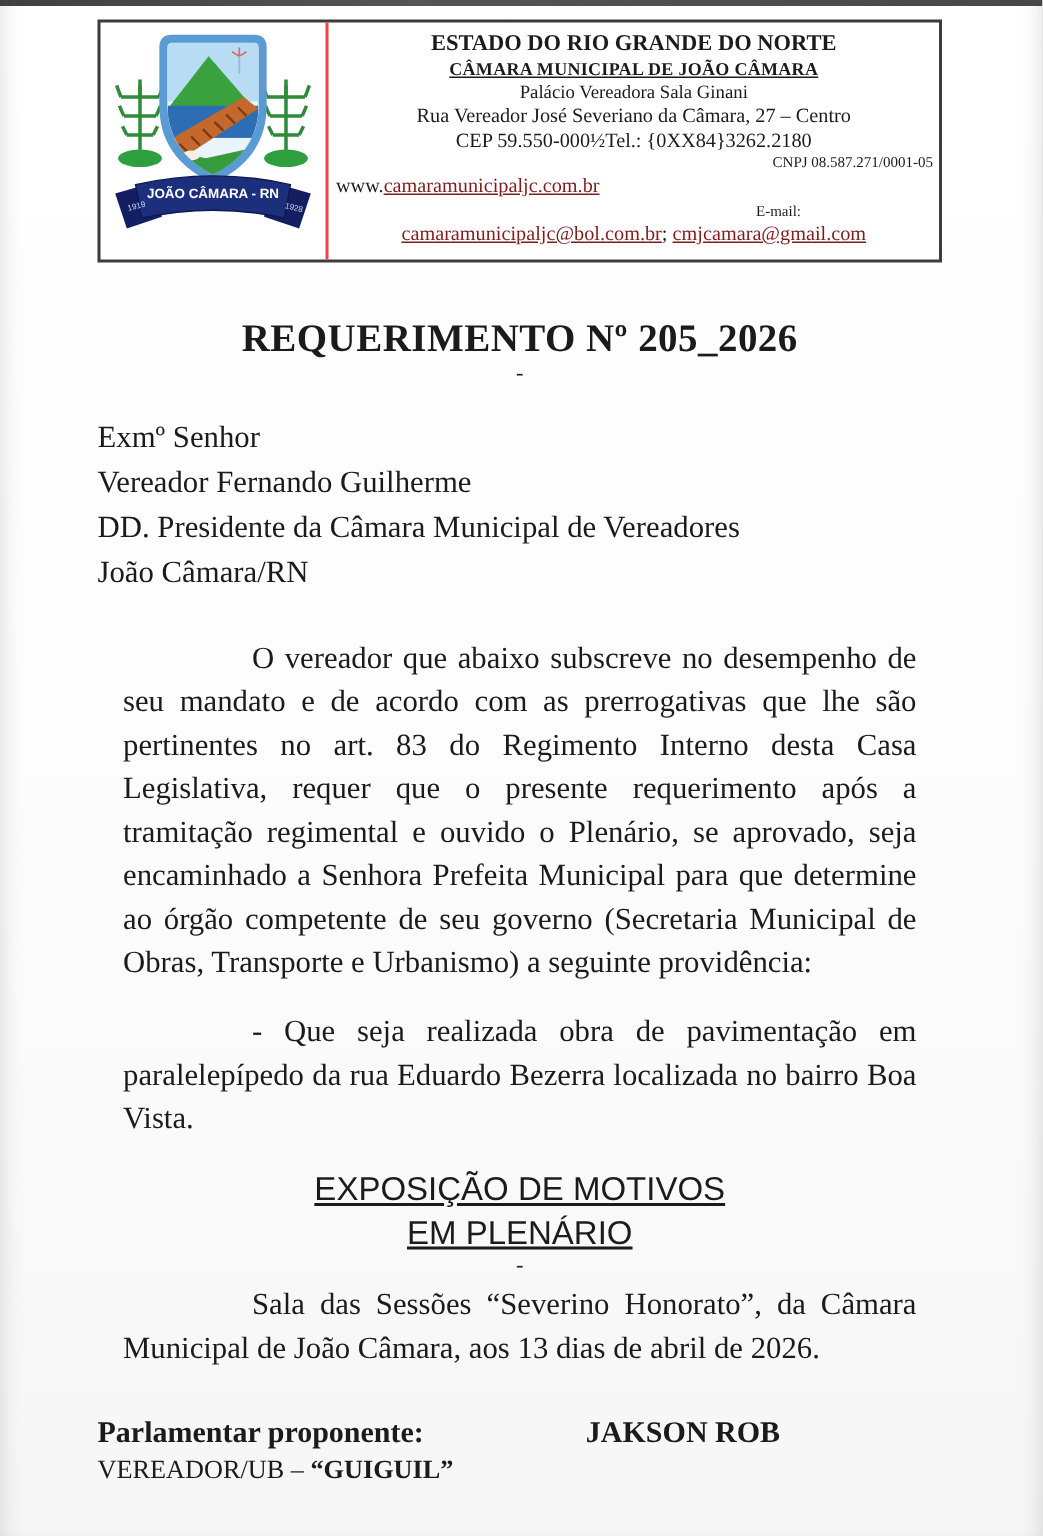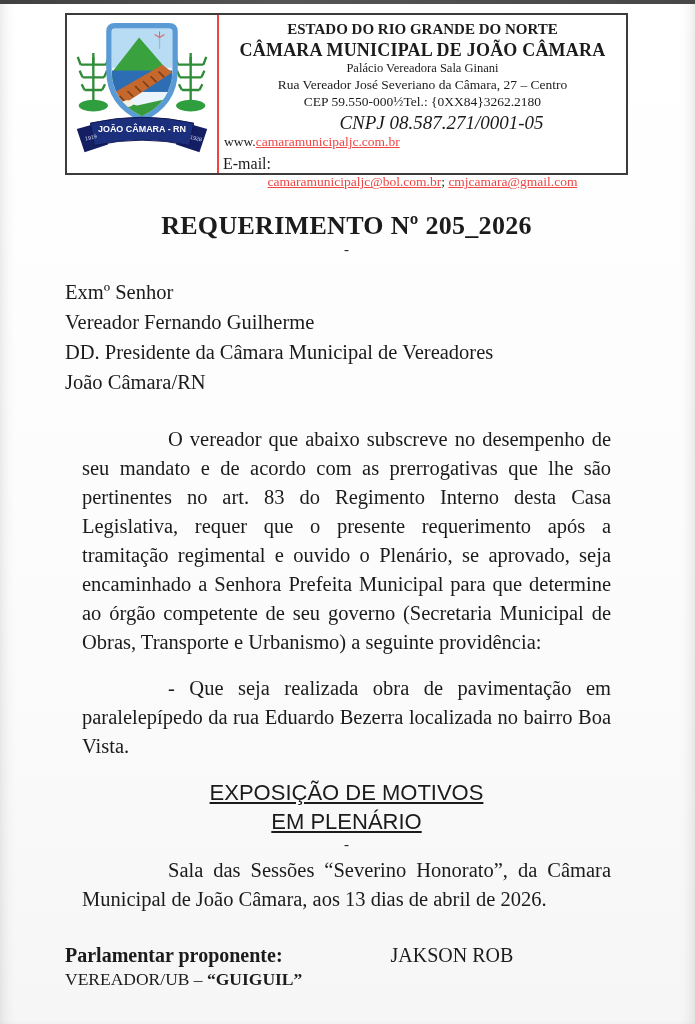--- a/index.html
+++ b/index.html
@@ -32,7 +32,7 @@
   }
   .info-cell{flex:1;padding:3px 4px 2px 4px;text-align:center;line-height:1.25;}
   .h-line1{font-weight:bold;font-size:15px;margin-top:2px;}
-  .h-line2{font-weight:bold;font-size:18px;letter-spacing:.2px;}
+  .h-line2{font-weight:bold;font-size:12px;letter-spacing:.2px;text-decoration:underline;}
   .h-line3{font-size:12.5px;}
   .h-line4{font-size:13.5px;text-align:center;}
   .h-line5{font-size:13.5px;}

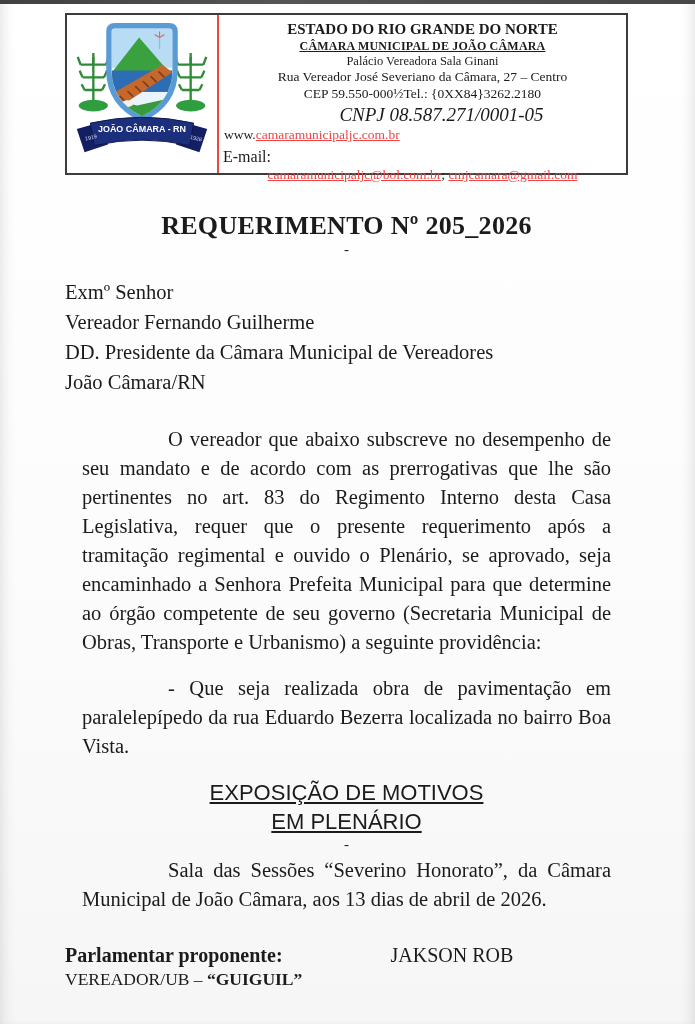--- a/index.html
+++ b/index.html
@@ -36,7 +36,7 @@
   .h-line3{font-size:12.5px;}
   .h-line4{font-size:13.5px;text-align:center;}
   .h-line5{font-size:13.5px;}
-  .h-line6{font-size:19px;text-align:center;padding-left:38px;font-style:italic;}
+  .h-line6{font-size:10px;text-align:right;padding-left:38px;}
   .h-site{font-size:13.5px;text-align:left;padding-left:1px;}
   .h-email-label{font-size:16px;text-align:left;padding-right:88px;margin-top:3px;}
   .h-emails{font-size:13.5px;}

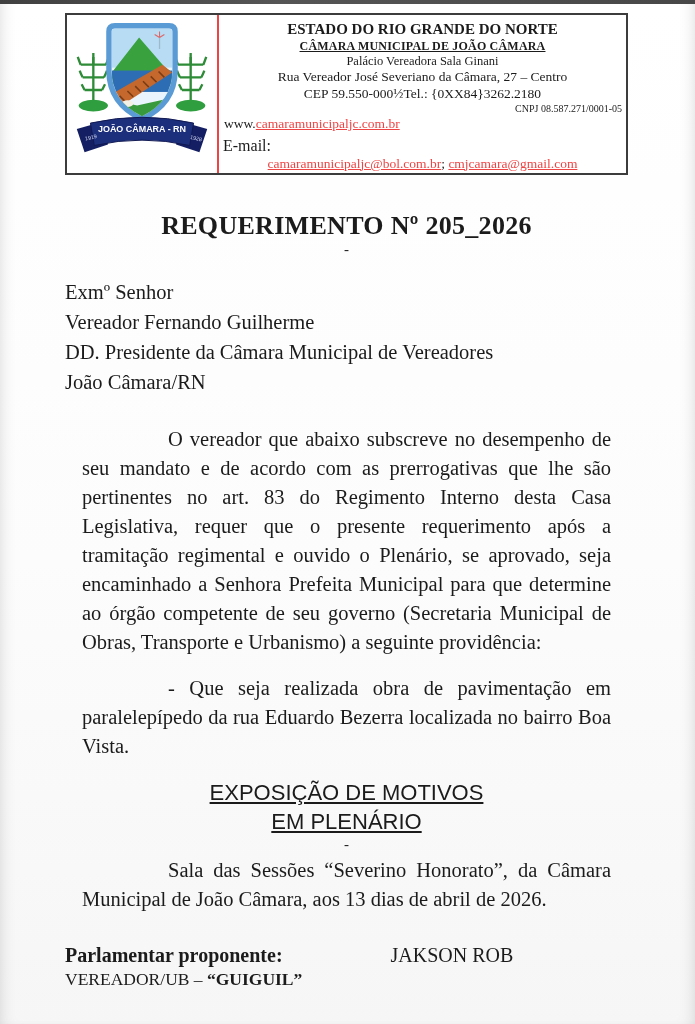--- a/index.html
+++ b/index.html
@@ -40,7 +40,7 @@
   .h-site{font-size:13.5px;text-align:left;padding-left:1px;}
   .h-email-label{font-size:16px;text-align:left;padding-right:88px;margin-top:3px;}
   .h-emails{font-size:13.5px;}
-  a.link{color:#ef4444;text-decoration:underline;cursor:pointer;margin-top:31px;}
+  a.link{color:#7f1d1d;text-decoration:underline;cursor:pointer;margin-top:31px;}
 
   
   .title{margin-top:36px;text-align:center;font-weight:bold;font-size:26px;letter-spacing:.3px;}

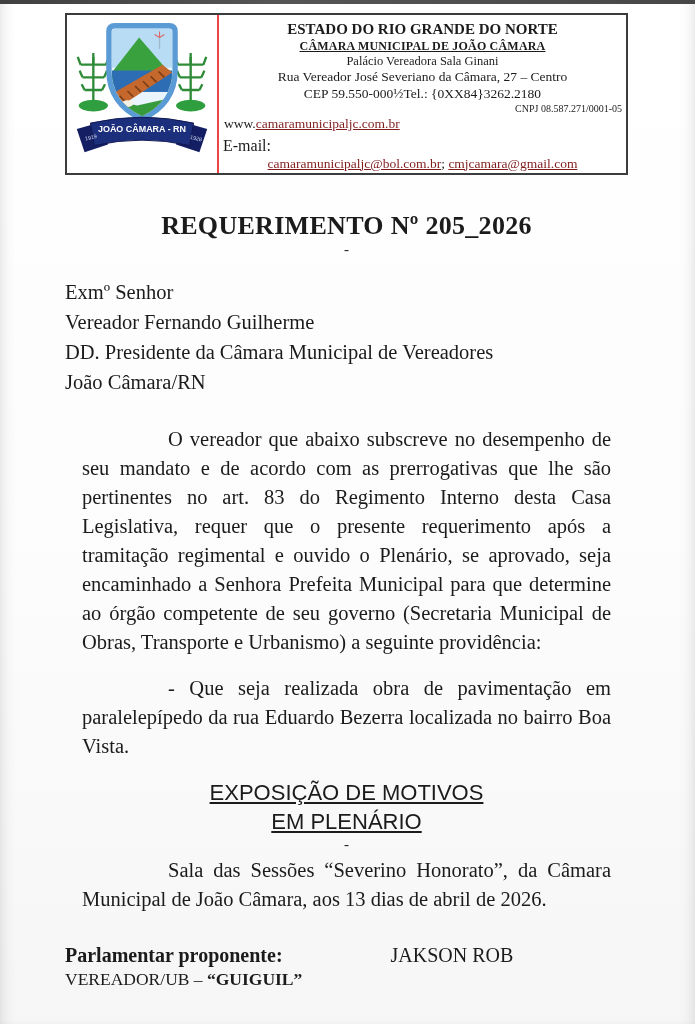--- a/index.html
+++ b/index.html
@@ -38,7 +38,7 @@
   .h-line5{font-size:13.5px;}
   .h-line6{font-size:10px;text-align:right;padding-left:38px;}
   .h-site{font-size:13.5px;text-align:left;padding-left:1px;}
-  .h-email-label{font-size:16px;text-align:left;padding-right:88px;margin-top:3px;}
+  .h-email-label{font-size:10px;text-align:right;padding-right:88px;margin-top:3px;}
   .h-emails{font-size:13.5px;}
   a.link{color:#7f1d1d;text-decoration:underline;cursor:pointer;margin-top:31px;}
 

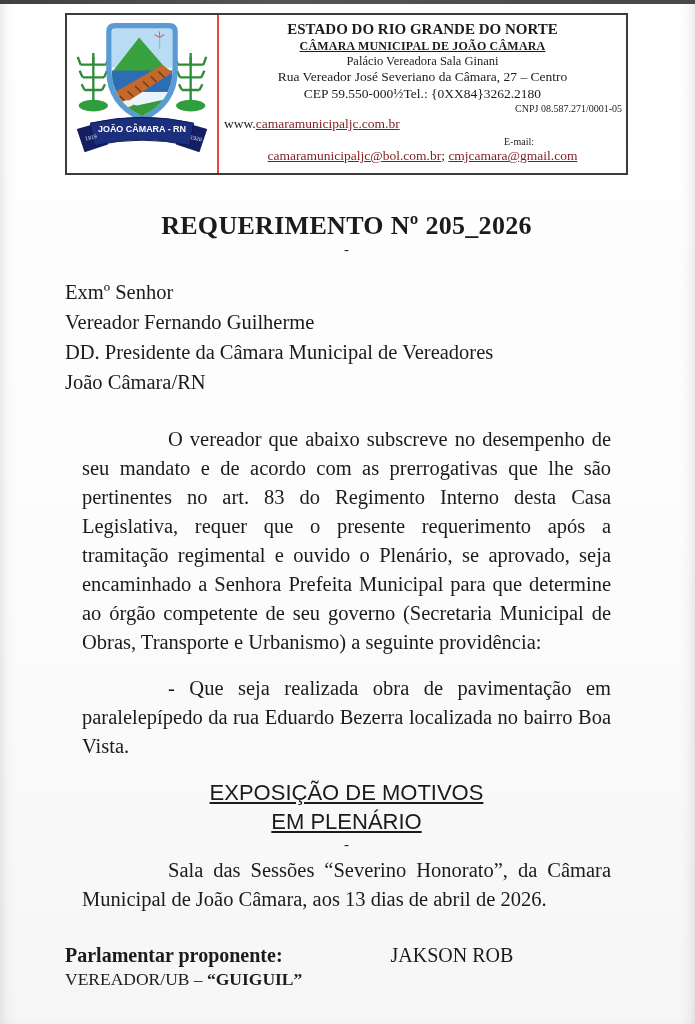--- a/index.html
+++ b/index.html
@@ -59,7 +59,7 @@
   .sig{margin-top:30px;font-size:20px;}
   .sig-row{display:flex;align-items:baseline;}
   .sig-label{font-weight:bold;}
-  .sig-name{font-weight:normal;margin-left:108px;}
+  .sig-name{font-weight:bold;margin-left:108px;}
   .sig-role{text-align:left;font-size:17.5px;margin-top:2px;}
   .sig-role .bold{font-weight:bold;}
 </style>

